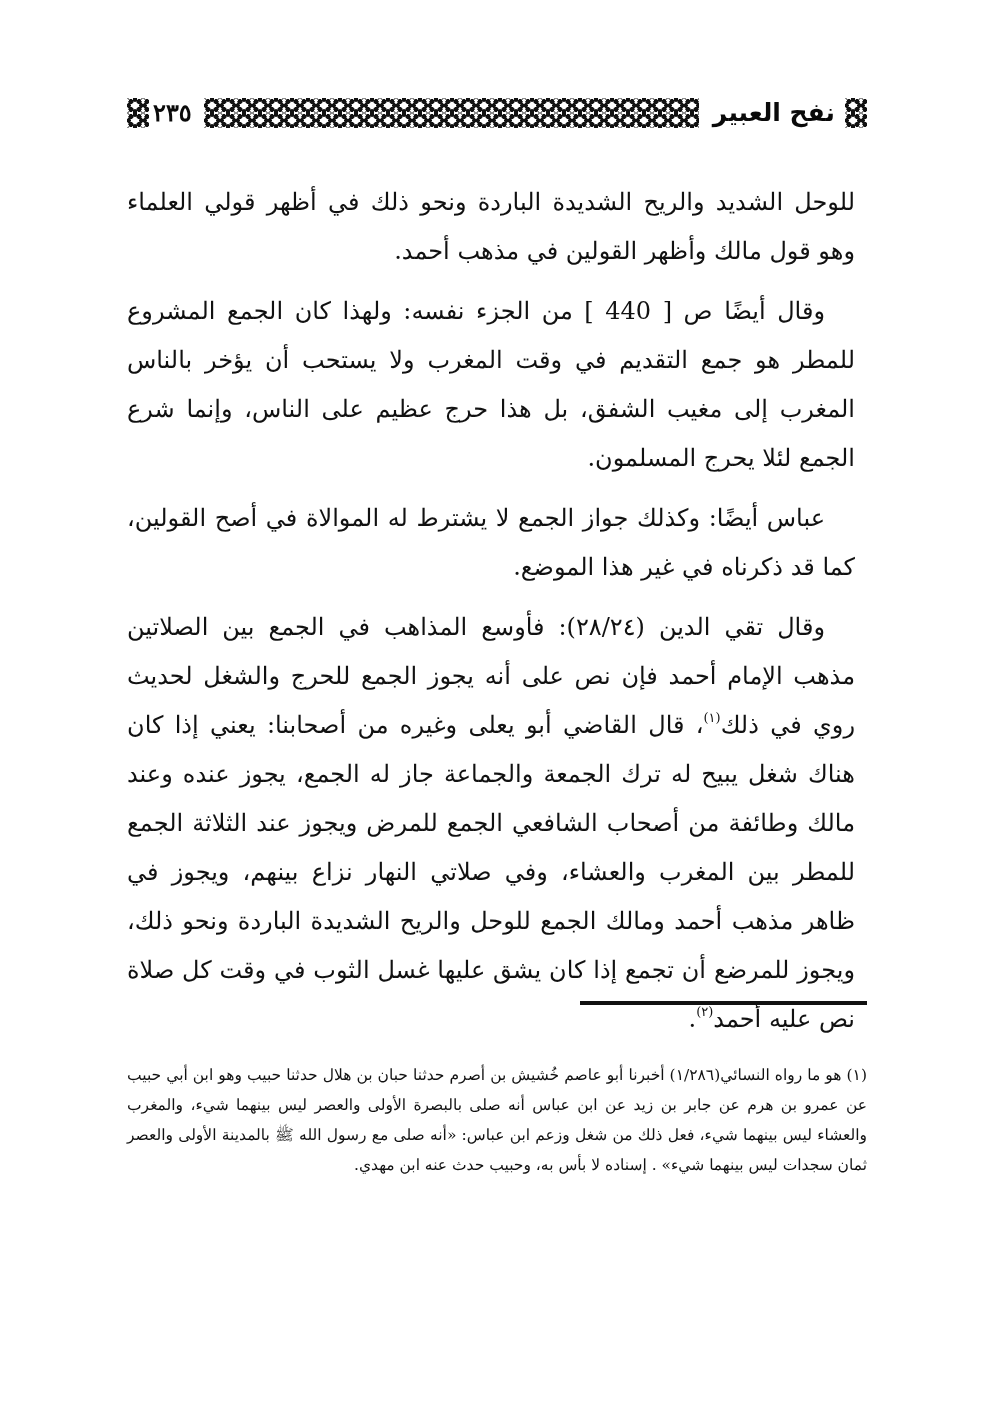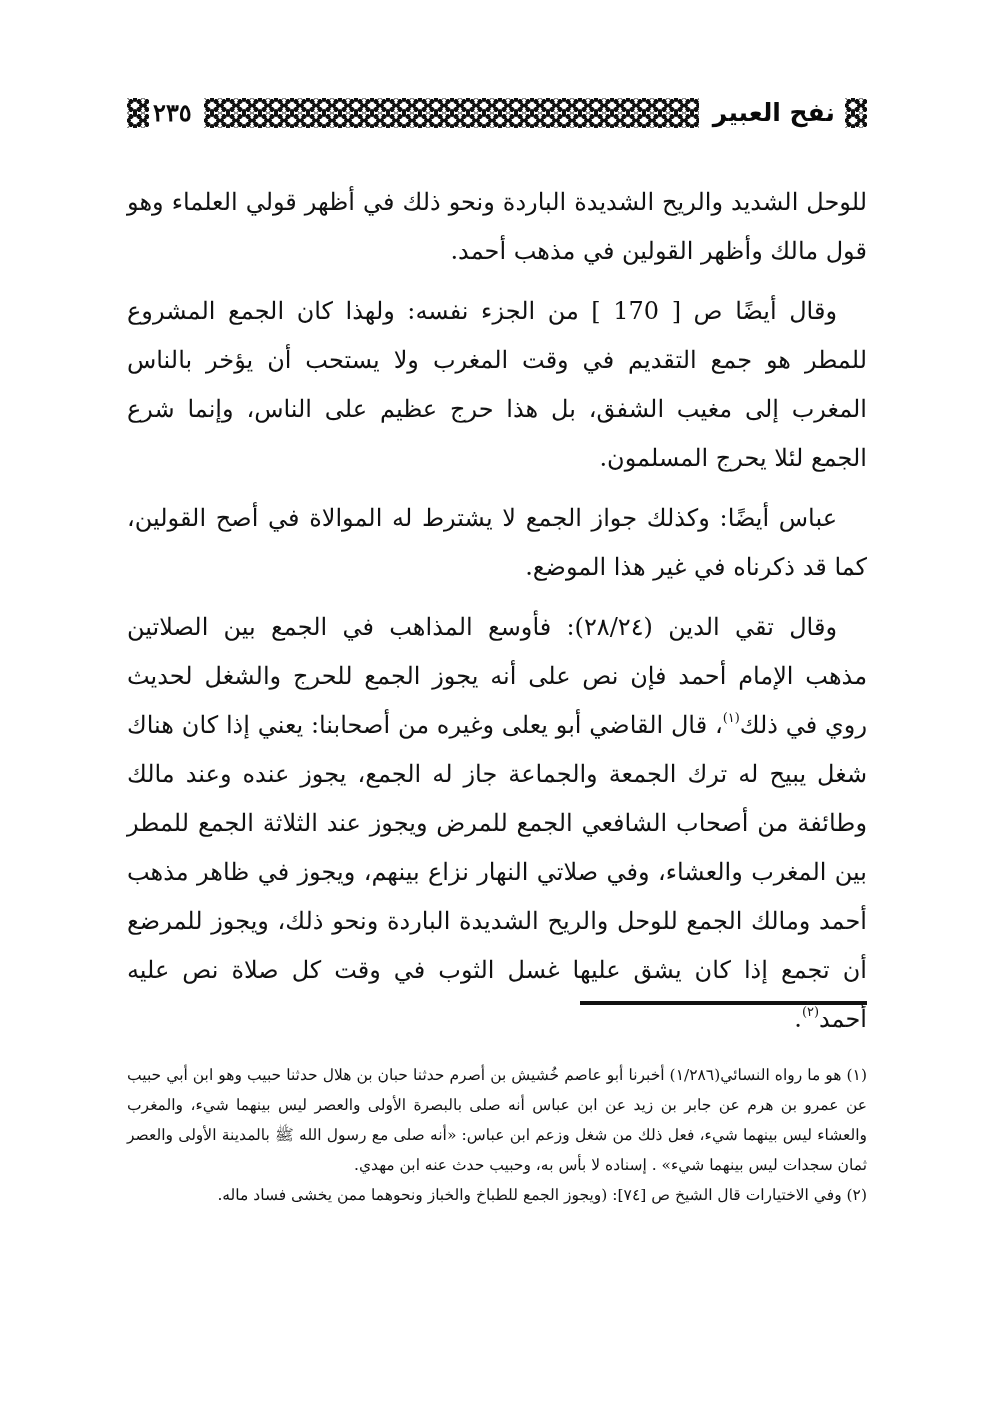--- a/index.html
+++ b/index.html
@@ -89,7 +89,7 @@
       line-height: 49px;
     }
     .body-text p {
-      margin: 0 0 11px 0;
+      margin: 0 12px 11px 0;
     }
     .body-text p.indent {
       text-indent: 30px;

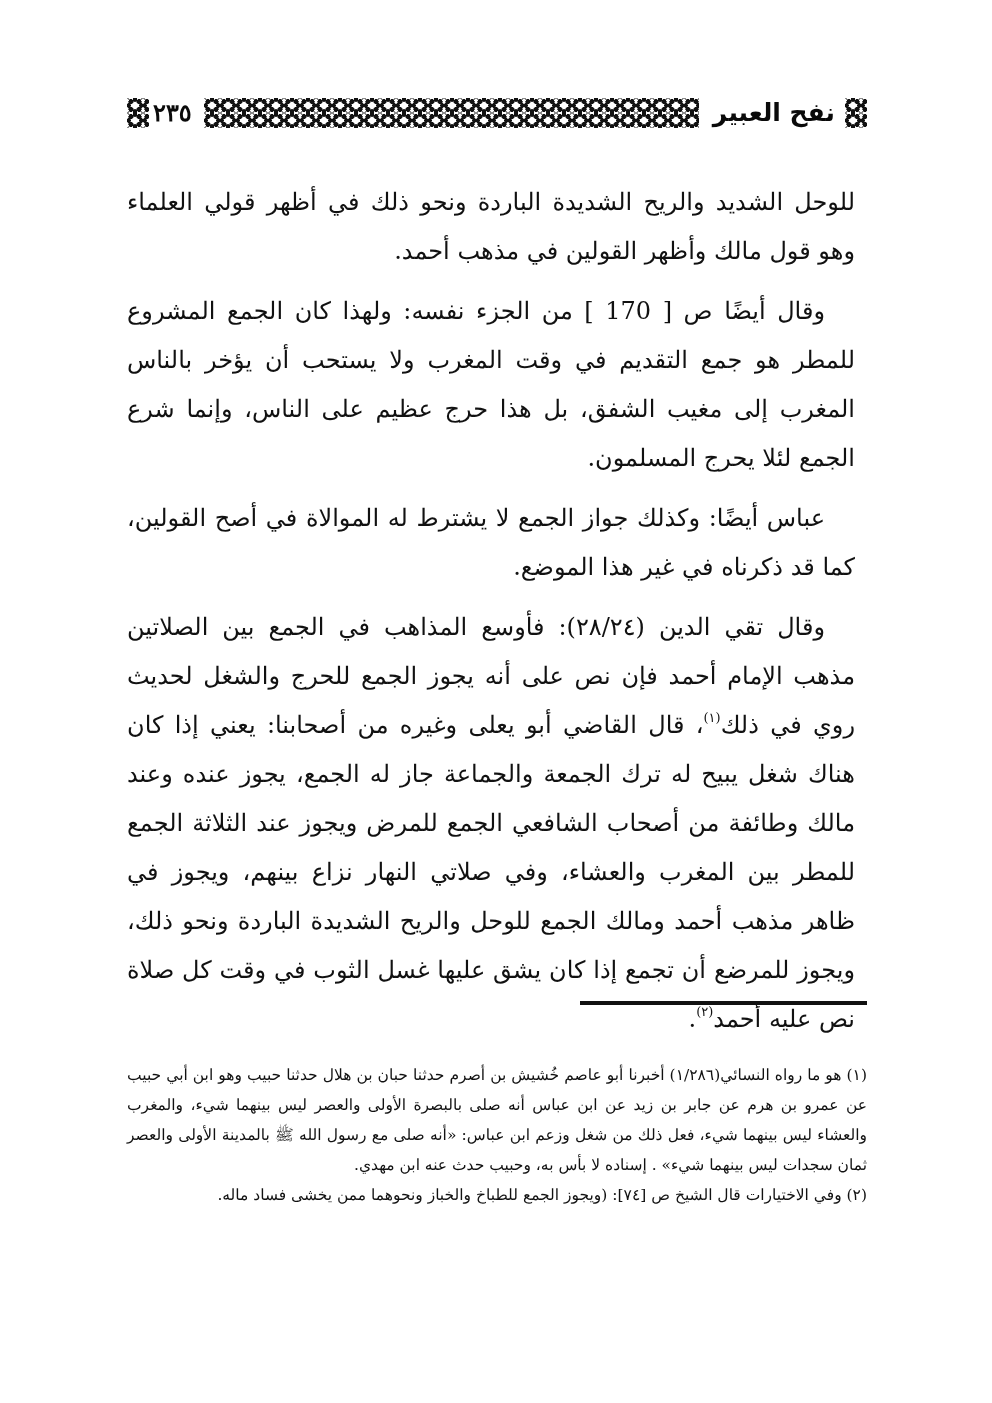--- a/index.html
+++ b/index.html
@@ -142,7 +142,7 @@
 
   <div class="body-text">
     <p class="first">للوحل الشديد والريح الشديدة الباردة ونحو ذلك في أظهر قولي العلماء وهو قول مالك وأظهر القولين في مذهب أحمد.</p>
-    <p class="indent">وقال أيضًا ص [ 170 ] من الجزء نفسه: ولهذا كان الجمع المشروع للمطر هو جمع التقديم في وقت المغرب ولا يستحب أن يؤخر بالناس المغرب إلى مغيب الشفق، بل هذا حرج عظيم على الناس، وإنما شرع الجمع لئلا يحرج المسلمون.</p>
+    <p class="indent">وقال أيضًا ص [ 440 ] من الجزء نفسه: ولهذا كان الجمع المشروع للمطر هو جمع التقديم في وقت المغرب ولا يستحب أن يؤخر بالناس المغرب إلى مغيب الشفق، بل هذا حرج عظيم على الناس، وإنما شرع الجمع لئلا يحرج المسلمون.</p>
     <p class="indent">عباس أيضًا: وكذلك جواز الجمع لا يشترط له الموالاة في أصح القولين، كما قد ذكرناه في غير هذا الموضع.</p>
     <p class="indent"><span>وقال تقي الدين (٢٨/٢٤): فأوسع المذاهب في الجمع بين الصلاتين مذهب الإمام أحمد فإن نص على أنه يجوز الجمع للحرج والشغل لحديث روي في ذلك</span><sup class="fn-ref">(١)</sup><span>، قال القاضي أبو يعلى وغيره من أصحابنا: يعني إذا كان هناك شغل يبيح له ترك الجمعة والجماعة جاز له الجمع، يجوز عنده وعند مالك وطائفة من أصحاب الشافعي الجمع للمرض ويجوز عند الثلاثة الجمع للمطر بين المغرب والعشاء، وفي صلاتي النهار نزاع بينهم، ويجوز في ظاهر مذهب أحمد ومالك الجمع للوحل والريح الشديدة الباردة ونحو ذلك، ويجوز للمرضع أن تجمع إذا كان يشق عليها غسل الثوب في وقت كل صلاة نص عليه أحمد</span><sup class="fn-ref">(٢)</sup><span>.</span></p>
   </div>

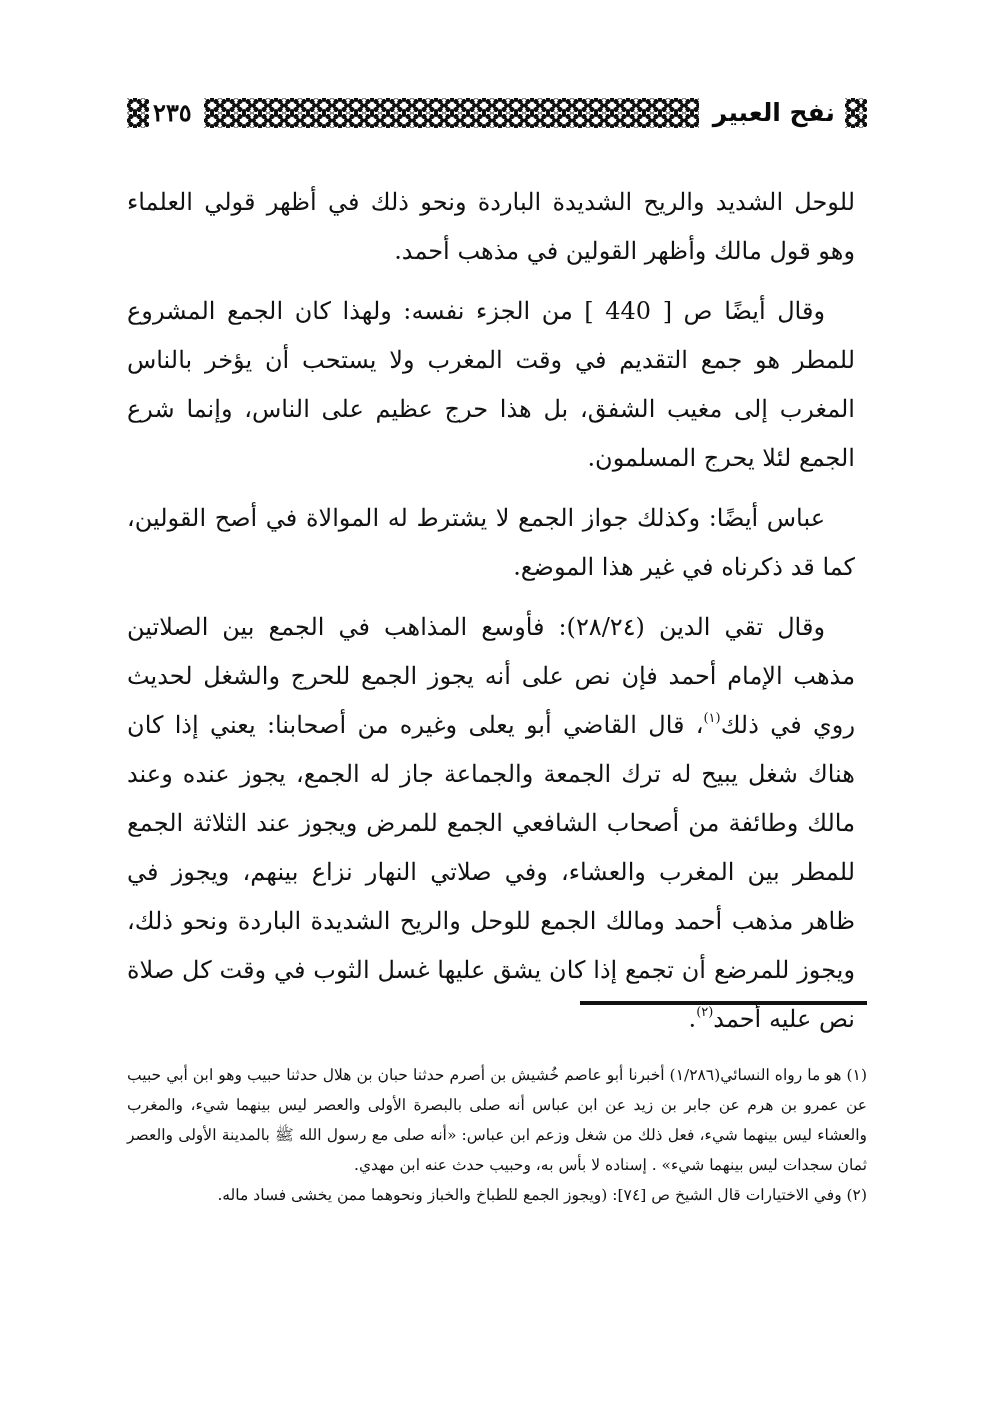--- a/index.html
+++ b/index.html
@@ -151,7 +151,6 @@
 
   <div class="footnotes">
     <p>(١) هو ما رواه النسائي(١/٢٨٦) أخبرنا أبو عاصم خُشيش بن أصرم حدثنا حبان بن هلال حدثنا حبيب وهو ابن أبي حبيب عن عمرو بن هرم عن جابر بن زيد عن ابن عباس أنه صلى بالبصرة الأولى والعصر ليس بينهما شيء، والمغرب والعشاء ليس بينهما شيء، فعل ذلك من شغل وزعم ابن عباس: «أنه صلى مع رسول الله ﷺ بالمدينة الأولى والعصر ثمان سجدات ليس بينهما شيء» . إسناده لا بأس به، وحبيب حدث عنه ابن مهدي.</p>
-    <p>(٢) وفي الاختيارات قال الشيخ ص [٧٤]: (ويجوز الجمع للطباخ والخباز ونحوهما ممن يخشى فساد ماله.</p>
   </div>
 
 </div>

